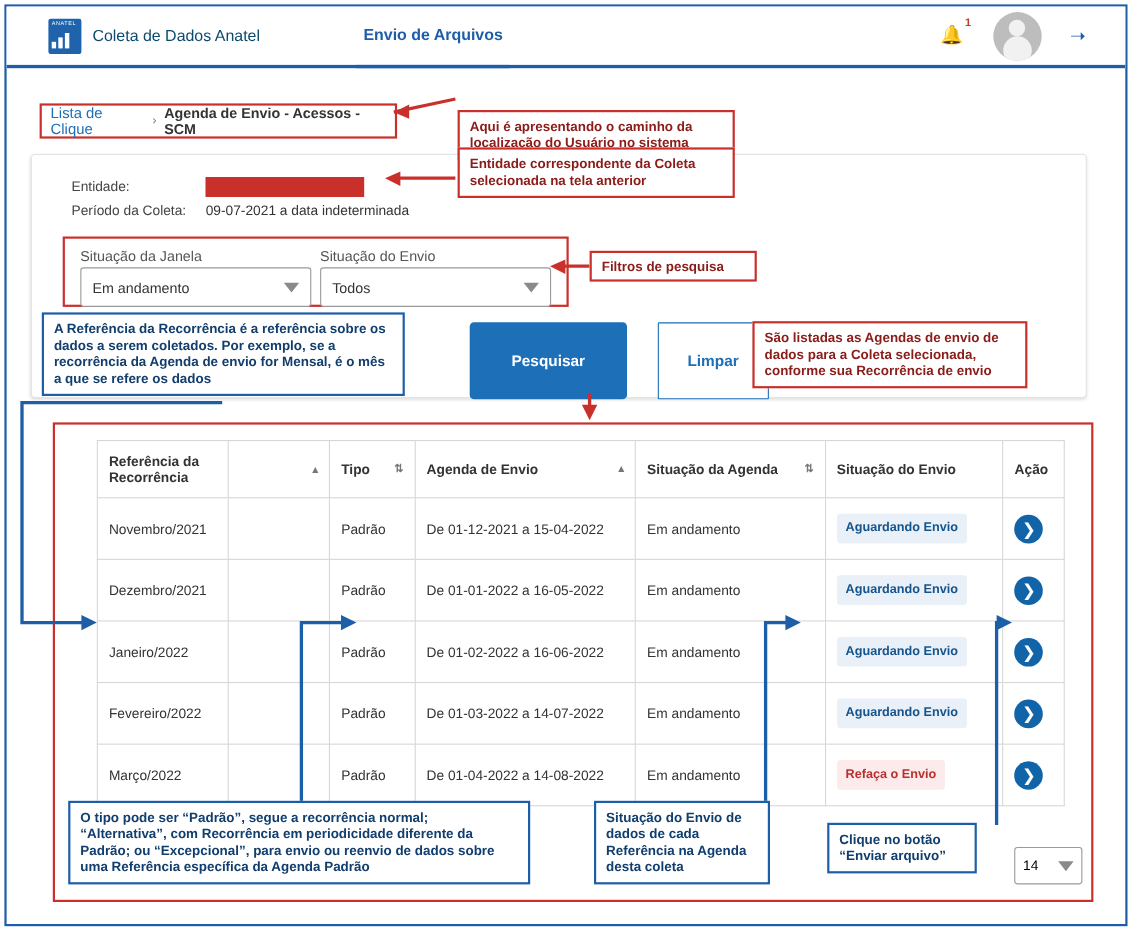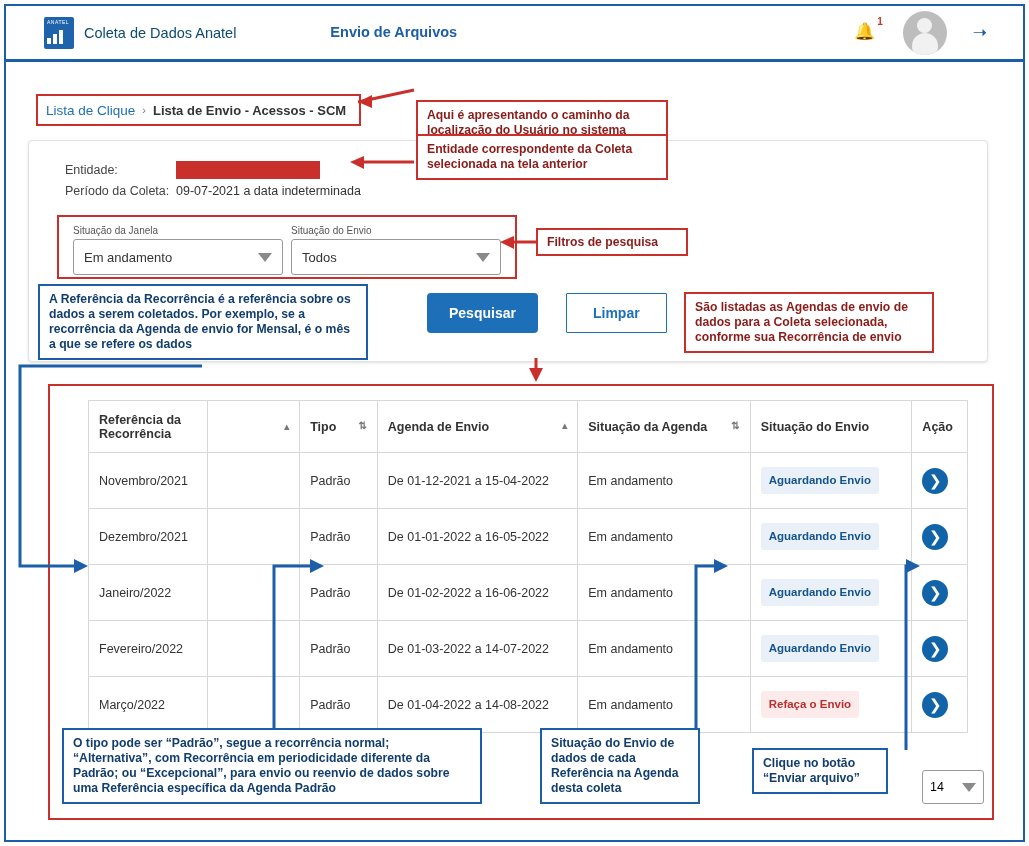--- a/index.html
+++ b/index.html
@@ -190,7 +190,7 @@
   <div class="breadcrumb-box">
     <span class="crumb-link">Lista de Clique</span>
     <span class="crumb-sep">›</span>
-    <span class="crumb-current">Lista de Envio - Acessos - SCM</span>
+    <span class="crumb-current">Agenda de Envio - Acessos - SCM</span>
   </div>
 
   <div class="panel">

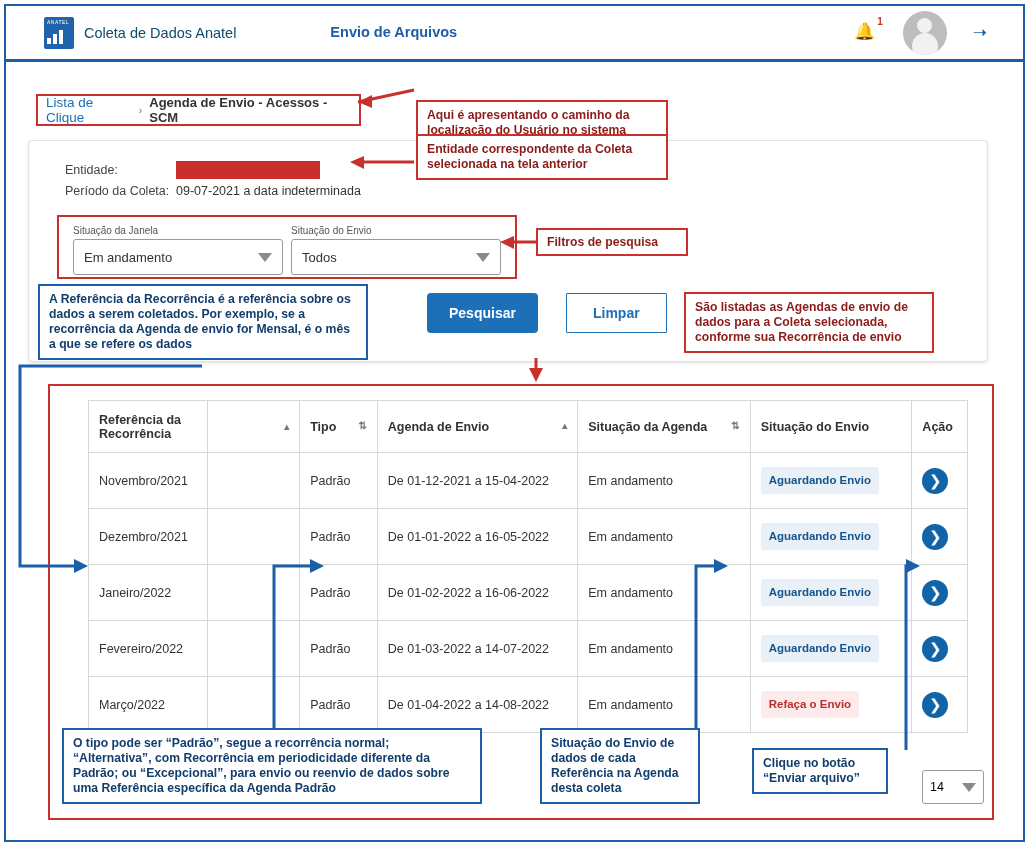--- a/index.html
+++ b/index.html
@@ -76,7 +76,7 @@
     box-shadow:0 1px 3px rgba(0,0,0,.12);
   }
   .ent-block { position:absolute; left:36px; top:20px; font-size:12.5px; color:#444; }
-  .ent-row { display:flex; gap:3px; margin-bottom:5px; align-items:center;}
+  .ent-row { display:flex; gap:14px; margin-bottom:5px; align-items:center;}
   .ent-label { width:108px; }
   .redacted {
     width:144px; height:18px; background:#c9302c; border:2px solid #c9302c;

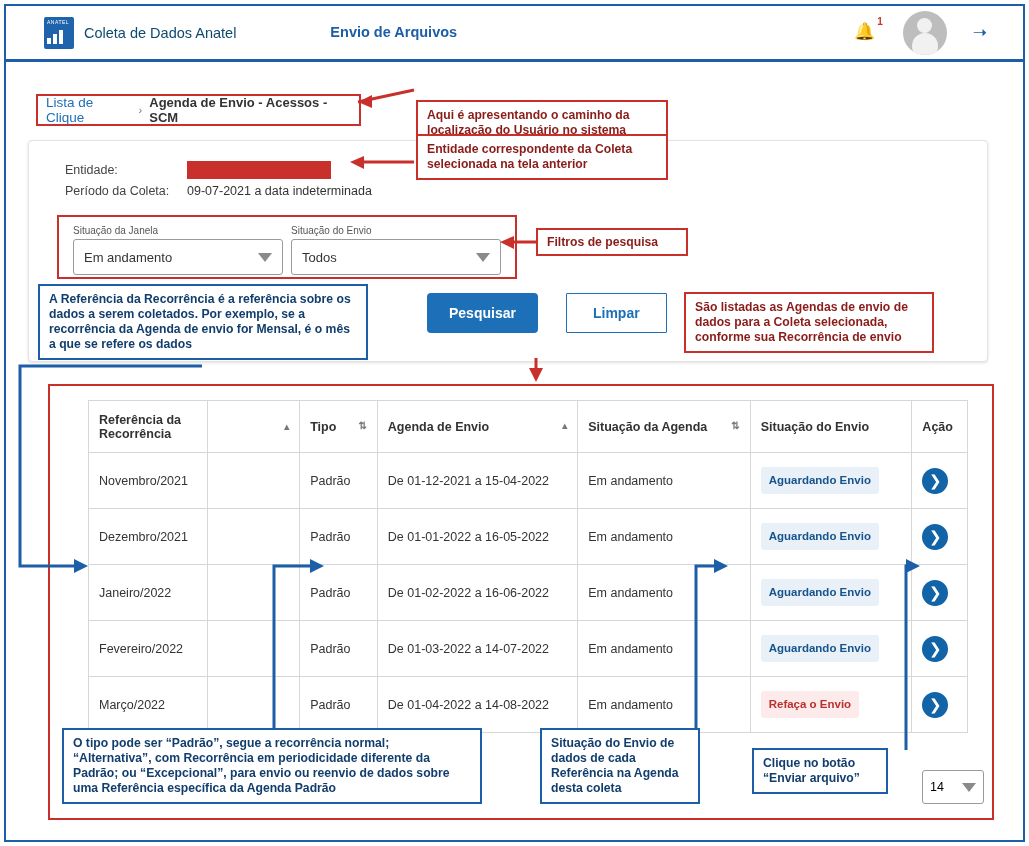--- a/index.html
+++ b/index.html
@@ -89,7 +89,7 @@
   }
   .field { position:absolute; top:8px; }
   .field .flabel {
-    font-size:10px; color:#555; margin-bottom:3px;
+    font-size:13px; color:#555; margin-bottom:3px;
   }
   .select {
     width:210px; height:36px; border:1px solid #9a9a9a; border-radius:3px;

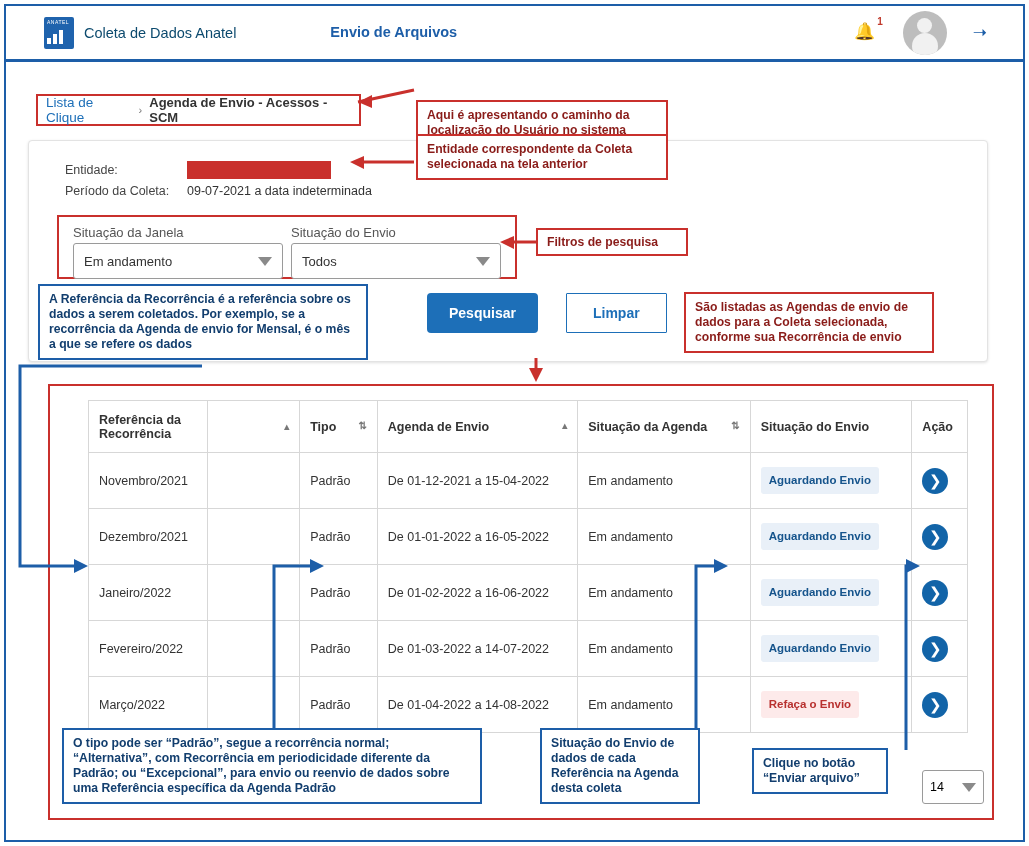--- a/index.html
+++ b/index.html
@@ -100,7 +100,7 @@
   .btn-row { position:absolute; left:398px; top:152px; display:flex; gap:28px; }
   .btn-primary {
     background:#1d6fb8; color:#fff; font-size:14px; font-weight:bold;
-    padding:11px 22px; border-radius:4px; border:none;
+    padding:11px 38px; border-radius:4px; border:none;
   }
   .btn-ghost {
     background:#fff; color:#1d6fb8; font-size:14px; font-weight:bold;

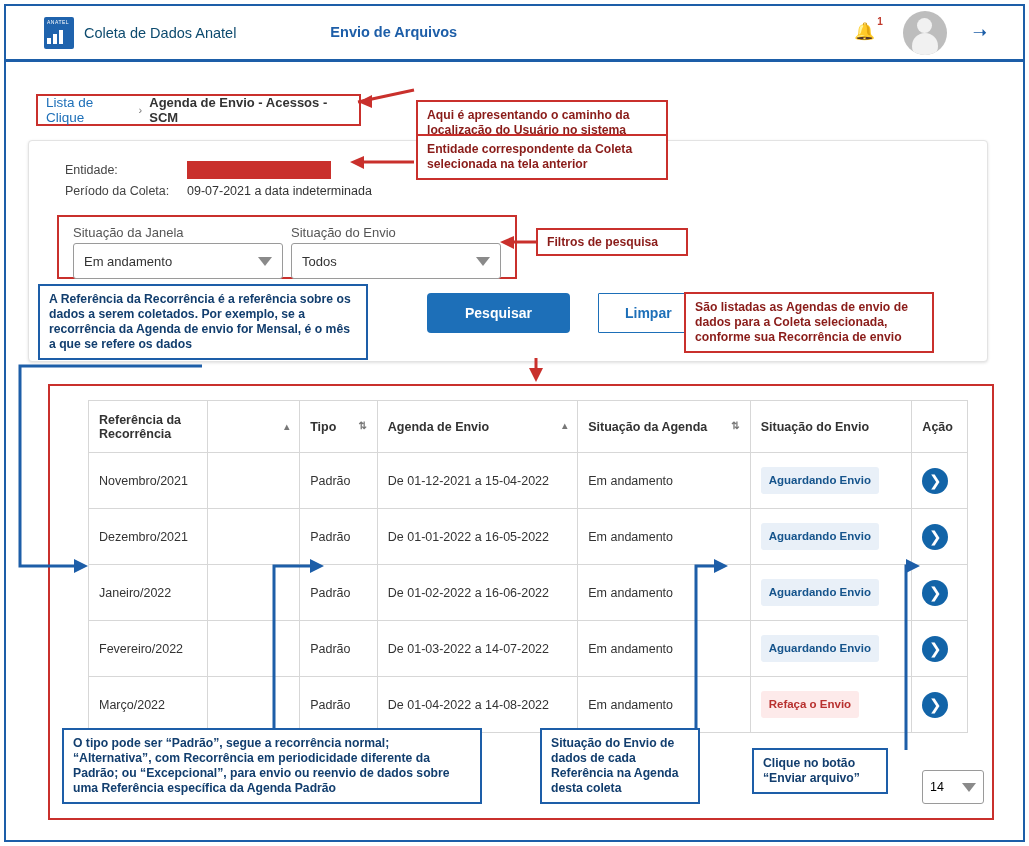--- a/index.html
+++ b/index.html
@@ -104,7 +104,7 @@
   }
   .btn-ghost {
     background:#fff; color:#1d6fb8; font-size:14px; font-weight:bold;
-    padding:11px 26px; border-radius:1px; border:1px solid #1d6fb8;
+    padding:26px 26px; border-radius:1px; border:1px solid #1d6fb8;
   }
 
   

